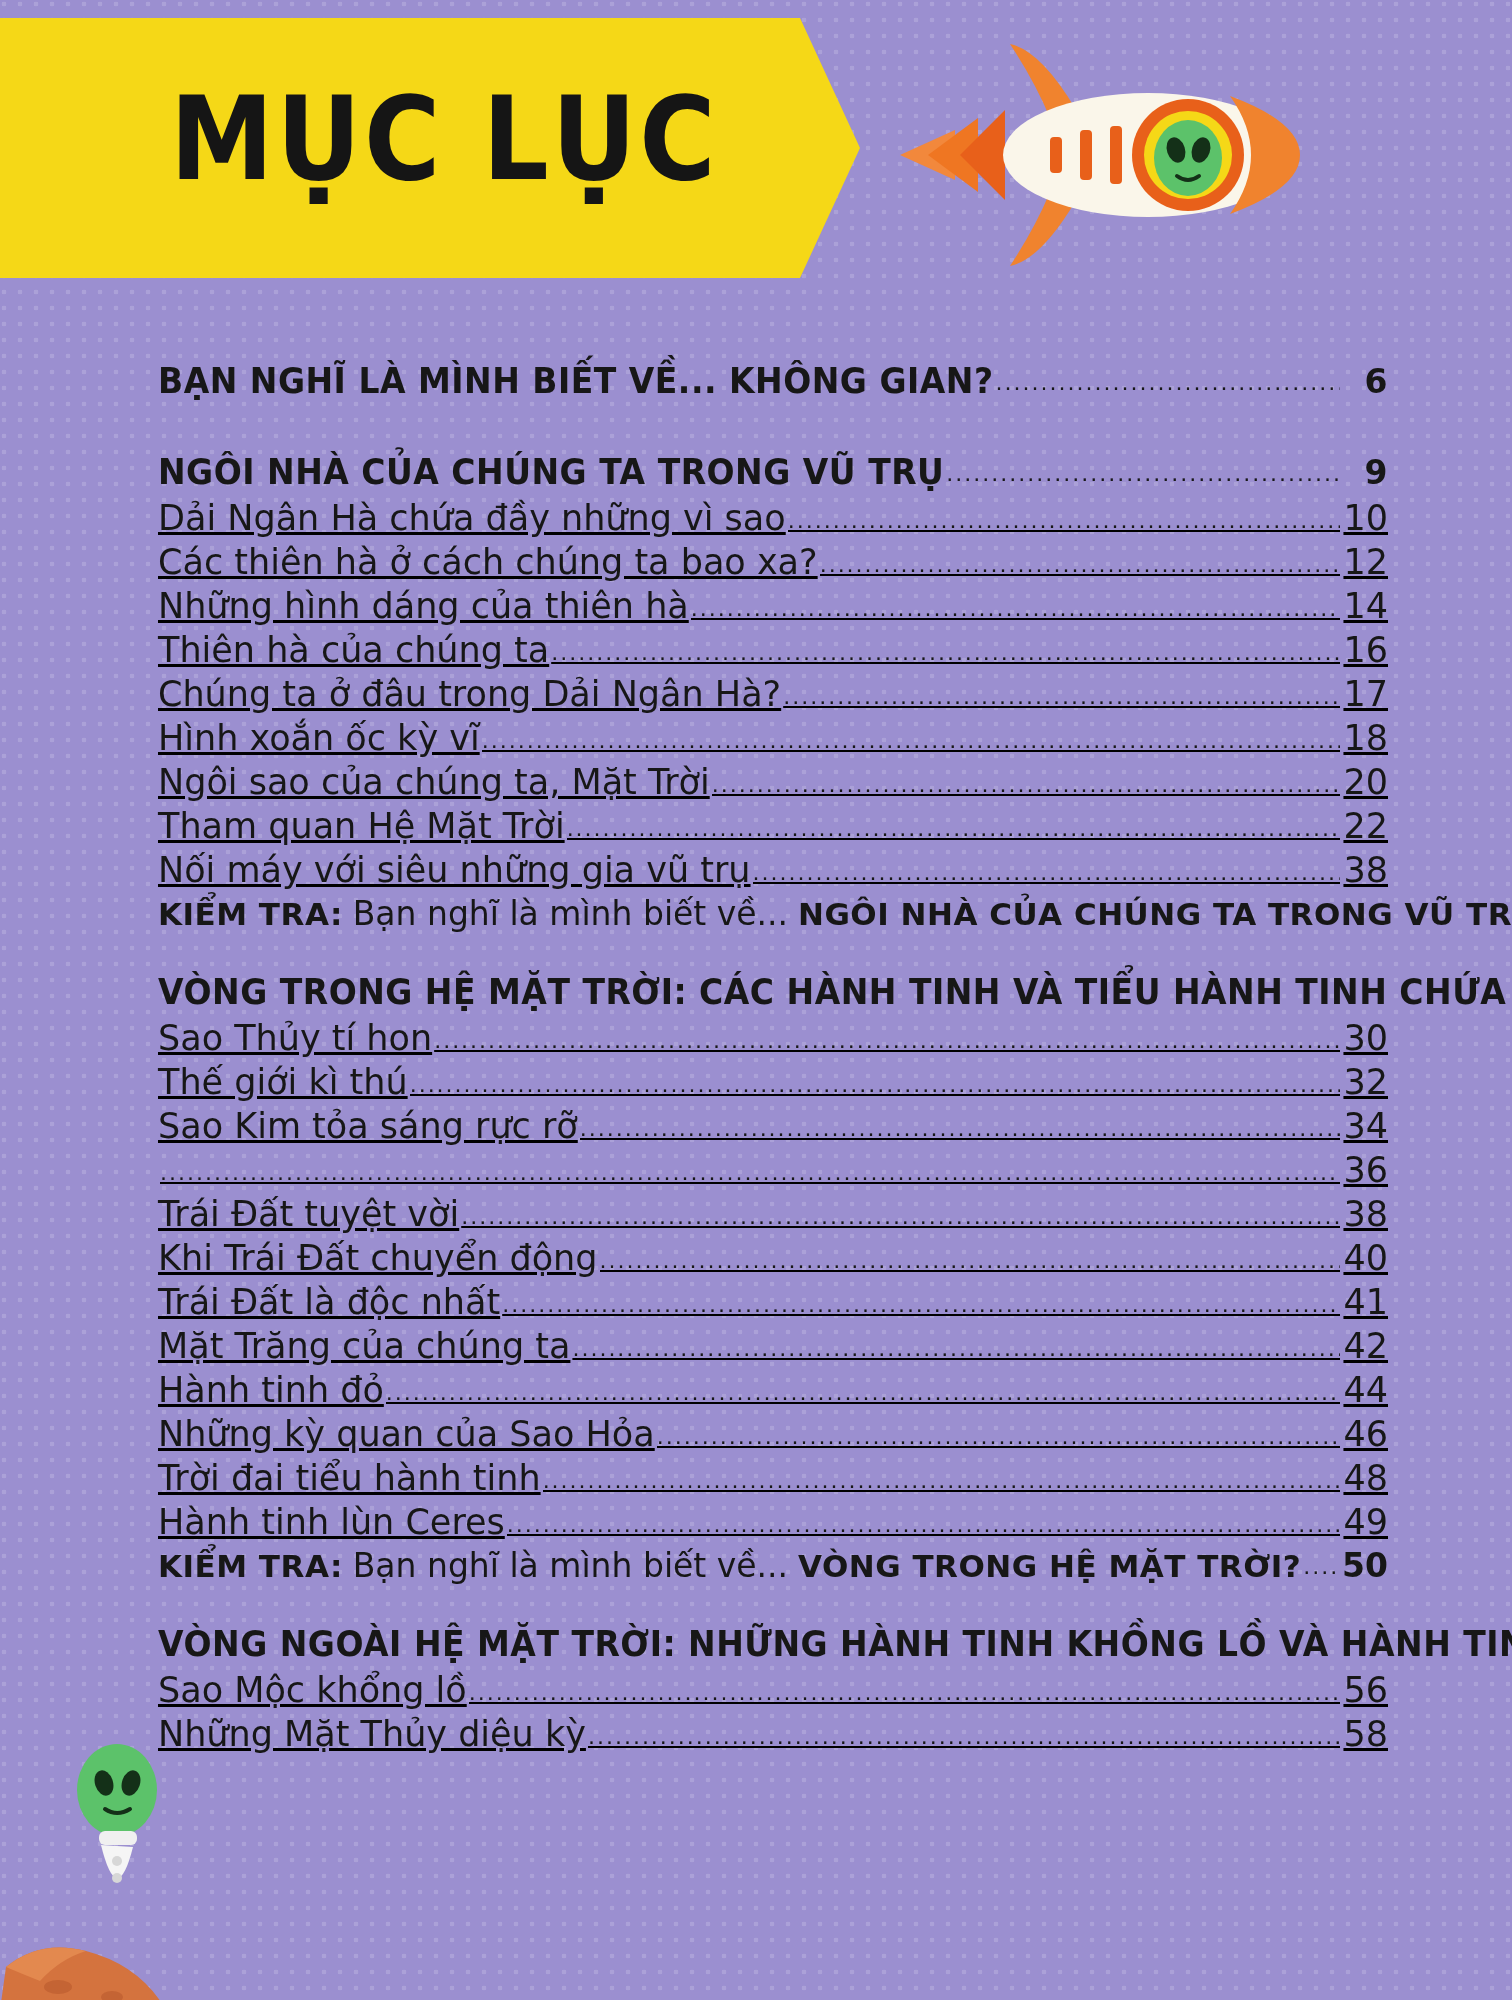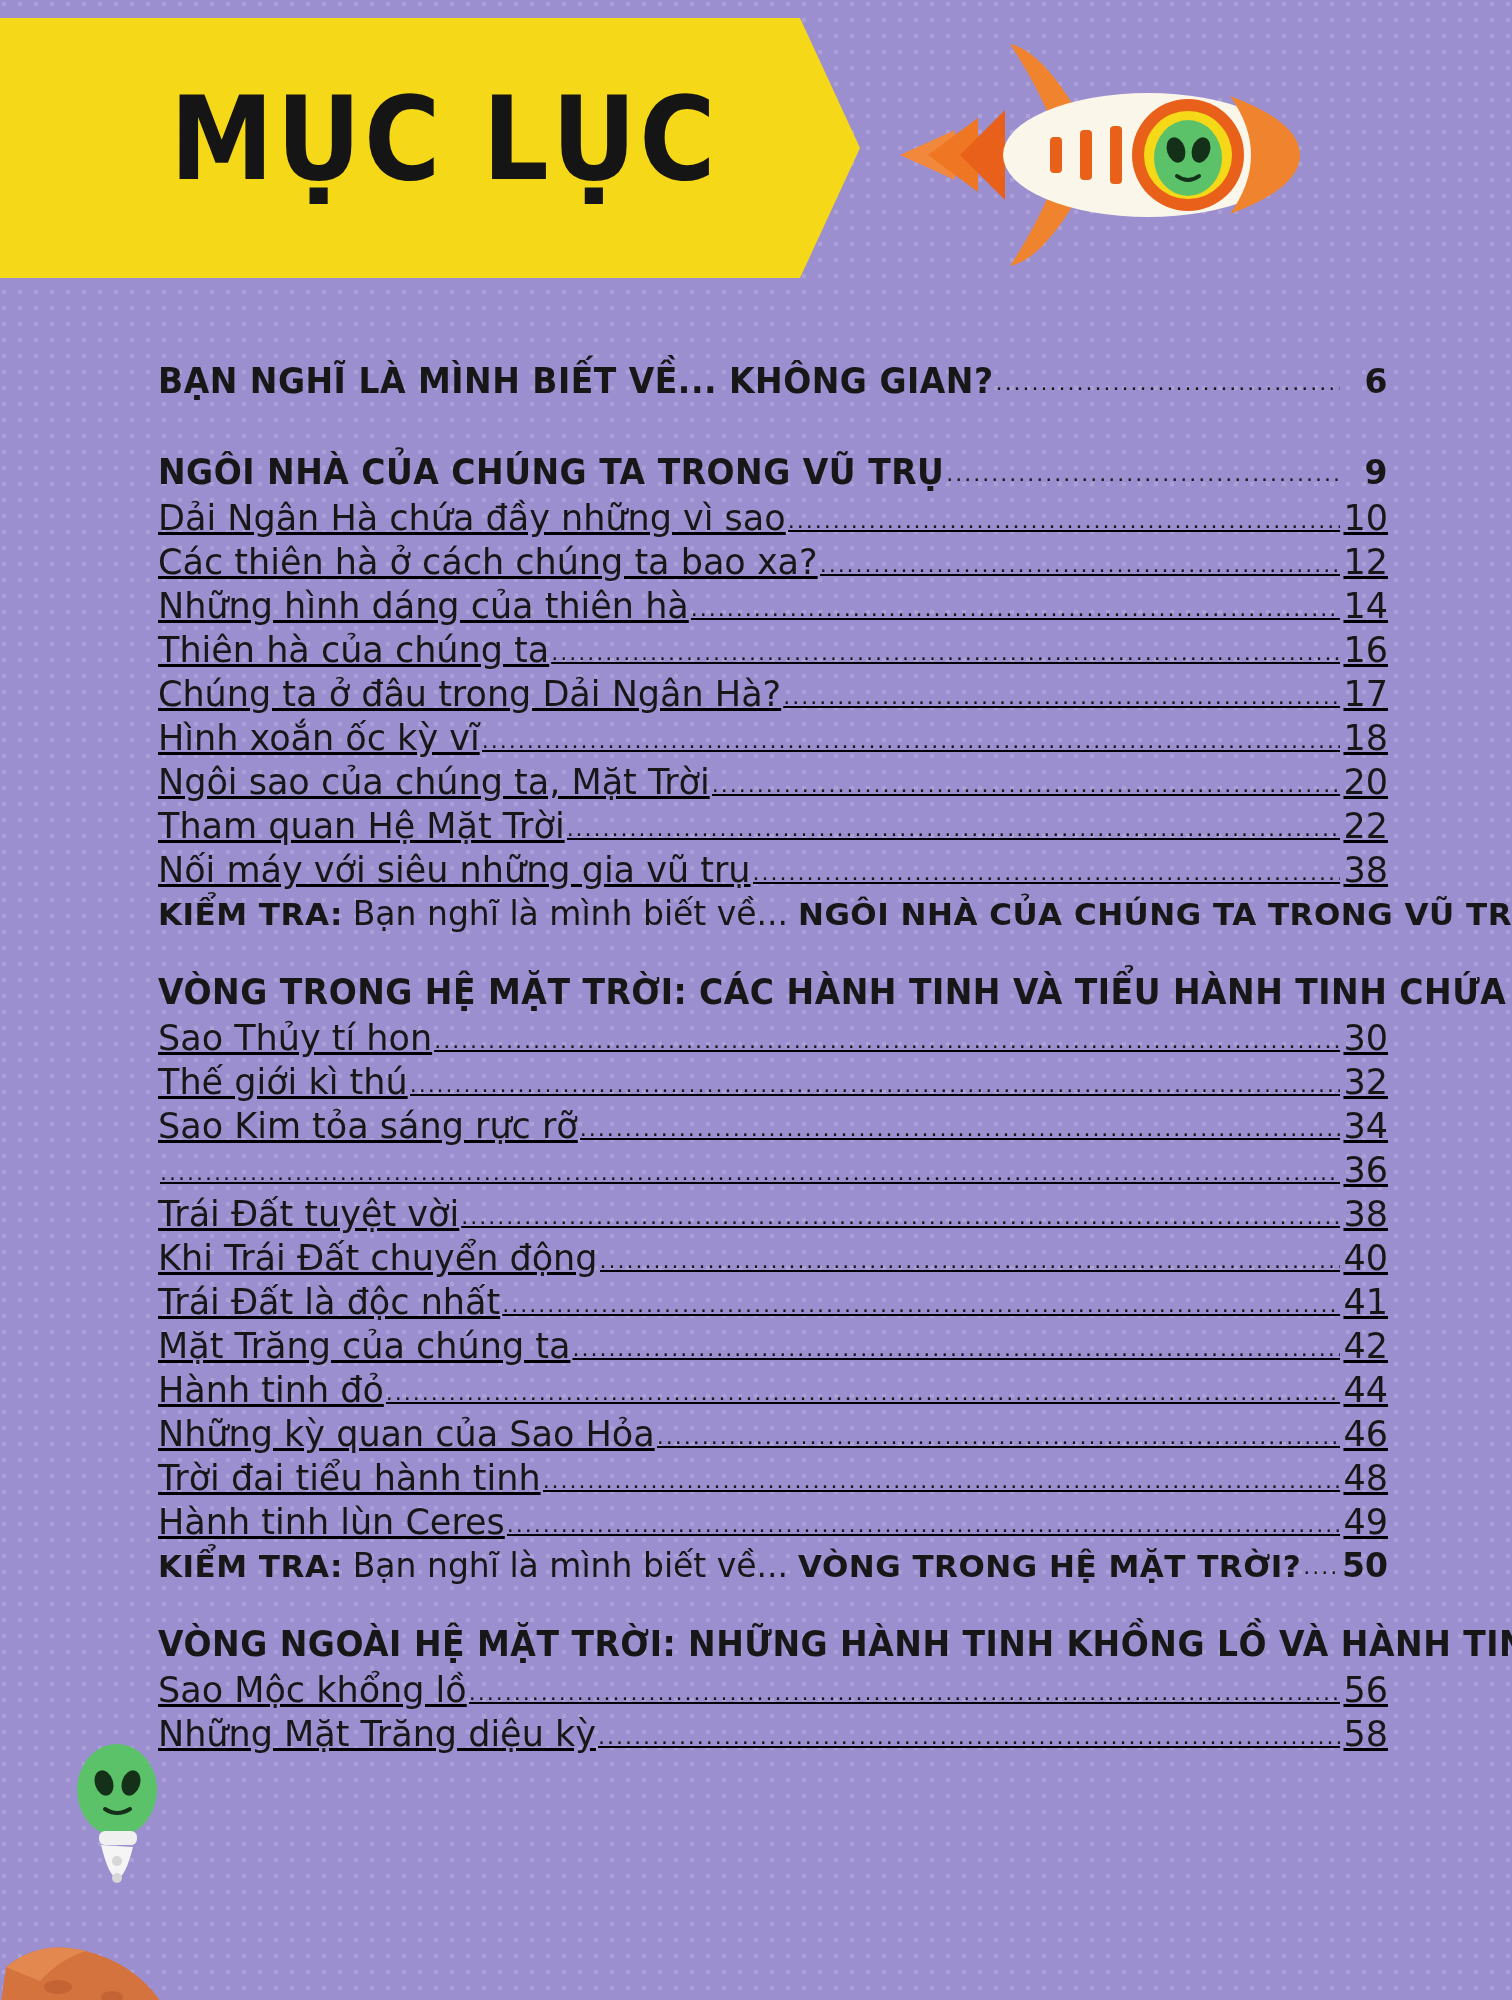--- a/index.html
+++ b/index.html
@@ -320,7 +320,7 @@
         <span class="page-num">56</span>
       </div>
       <div class="entry item">
-        <span class="label">Những Mặt Trăng diệu kỳ</span>
+        <span class="label">Những Mặt Thủy diệu kỳ</span>
         <span class="dots">............................................................................................................................................................................................................................................................................................................</span>
         <span class="page-num">58</span>
       </div>

